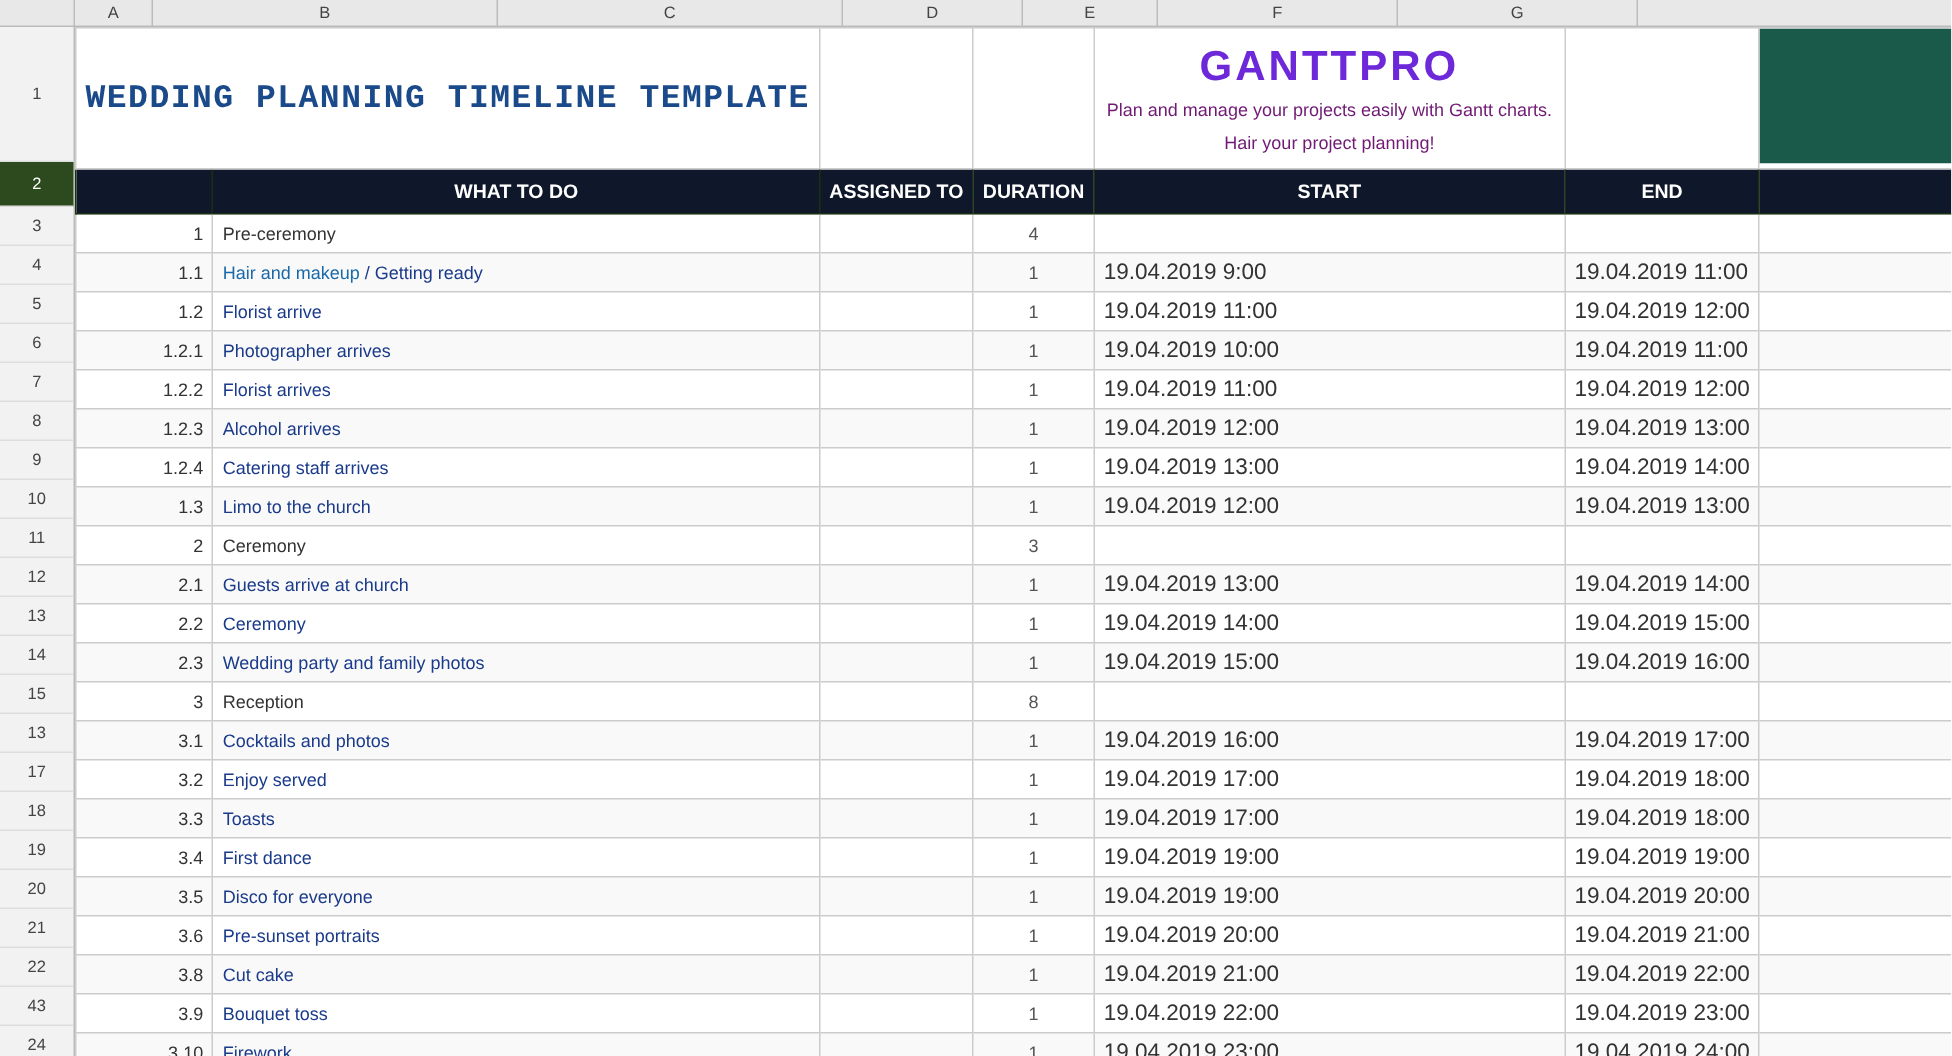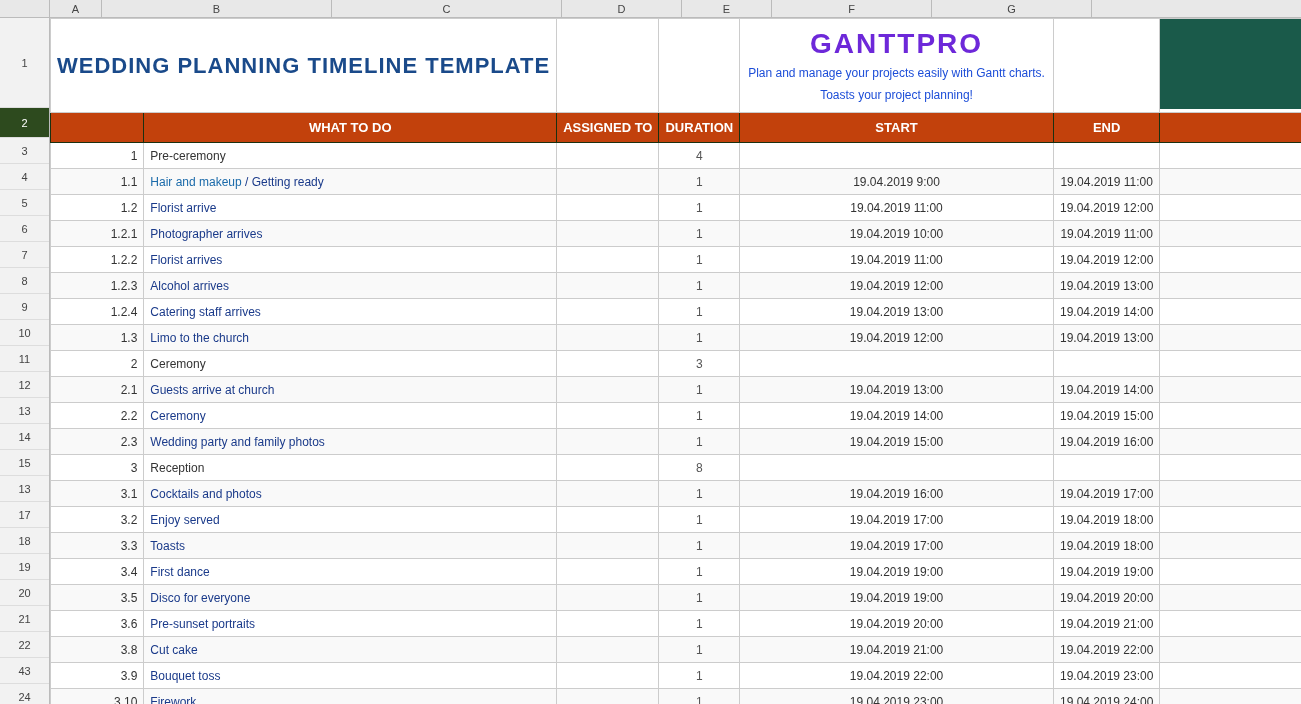--- a/index.html
+++ b/index.html
@@ -94,6 +94,7 @@
 
     .title-cell {
       text-align: left;
+      font-family: Liberation Mono, monospace;
     }
 
     .title-text {

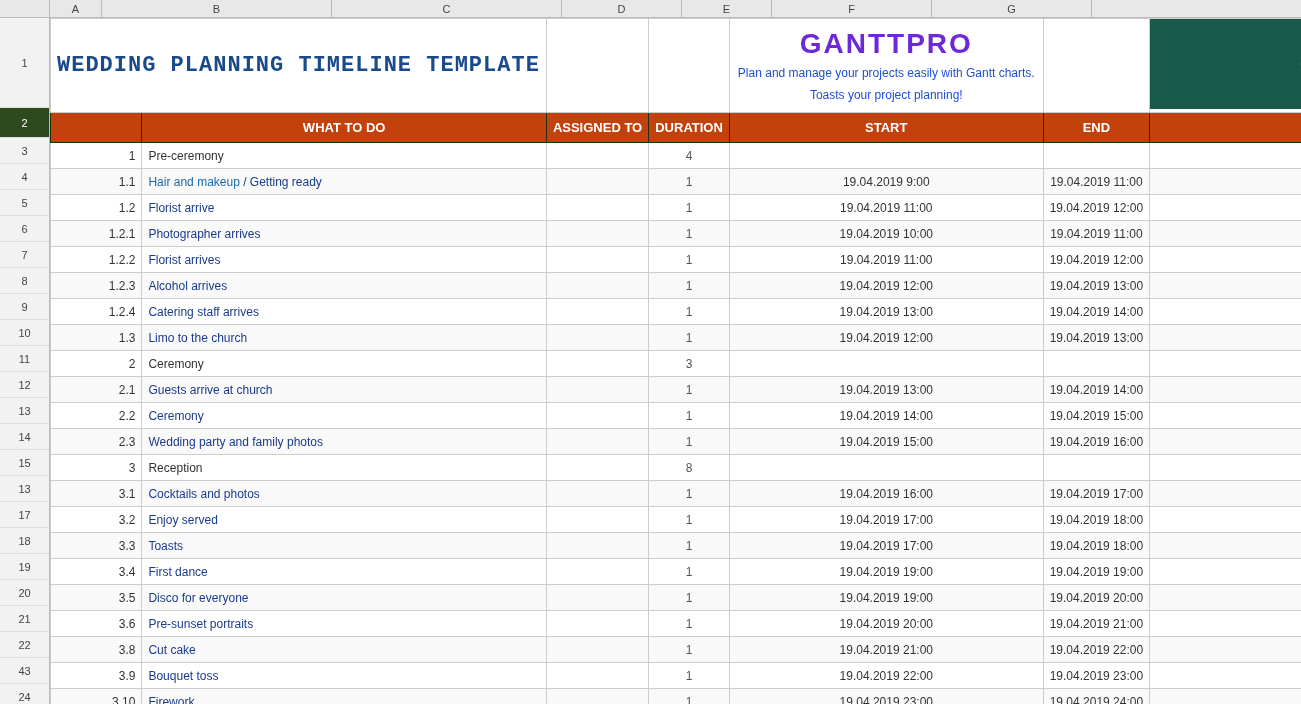--- a/index.html
+++ b/index.html
@@ -118,7 +118,7 @@
 
     .ganttpro-tagline {
       font-size: 12px;
-      color: #1d4ed8;
+      color: #701a75;
       margin-top: 4px;
       line-height: 1.5;
     }

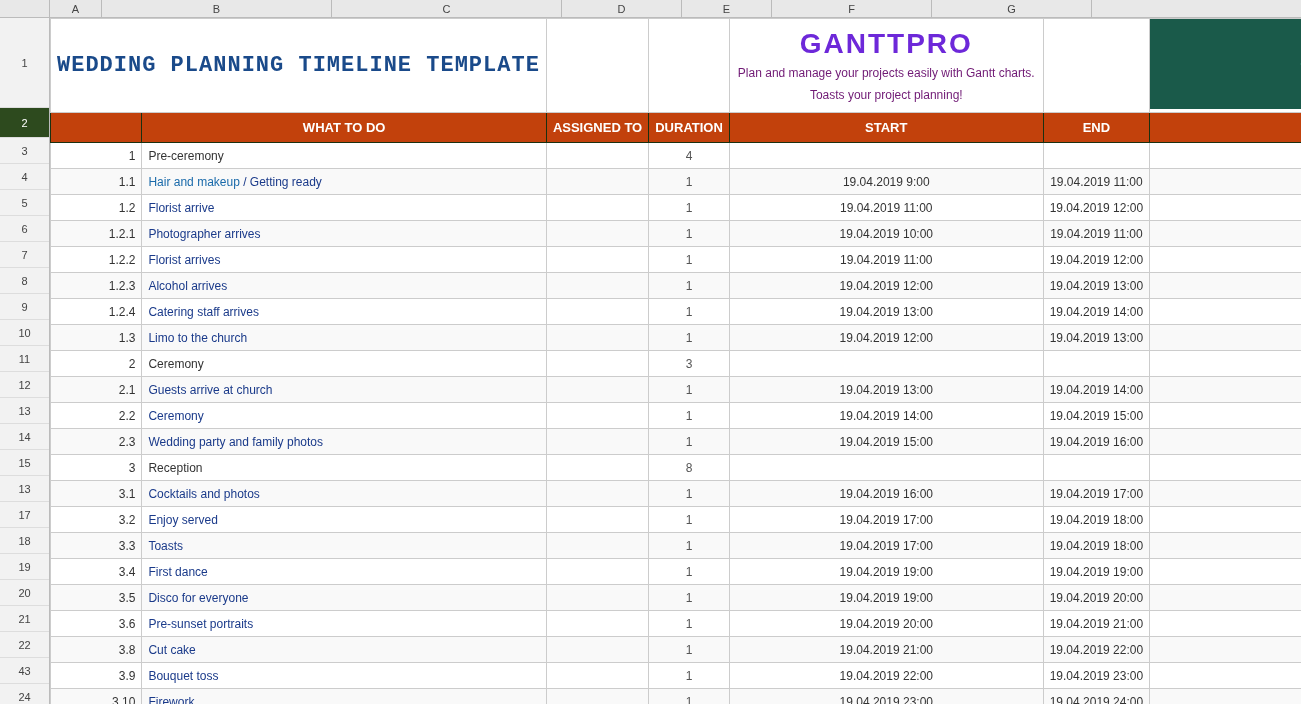--- a/index.html
+++ b/index.html
@@ -227,7 +227,7 @@
           <td class="ganttpro-area" style="width:160px; border:1px solid #ccc;">
             <div class="ganttpro-logo">GANTTPRO</div>
             <div class="ganttpro-tagline">Plan and manage your projects easily with Gantt charts.</div>
-            <div class="ganttpro-tagline">Toasts your project planning!</div>
+            <div class="ganttpro-tagline">Hair your project planning!</div>
           </td>
           <td style="width:160px; border:1px solid #ccc;"></td>
           <td style="width:430px; border:1px solid #ccc; padding:0; vertical-align:top;">

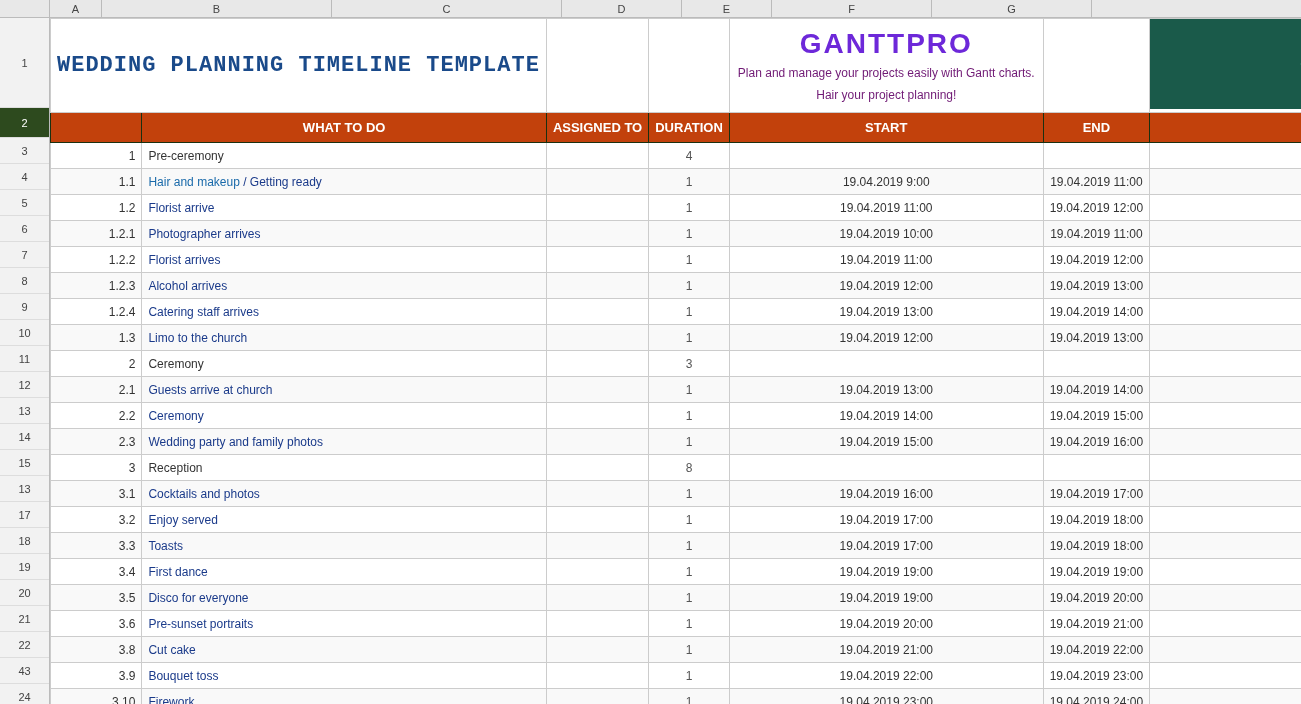--- a/index.html
+++ b/index.html
@@ -125,7 +125,7 @@
 
     
     .header-row th {
-      background: #c2410c;
+      background: #0f172a;
       color: #fff;
       font-weight: bold;
       font-size: 13px;

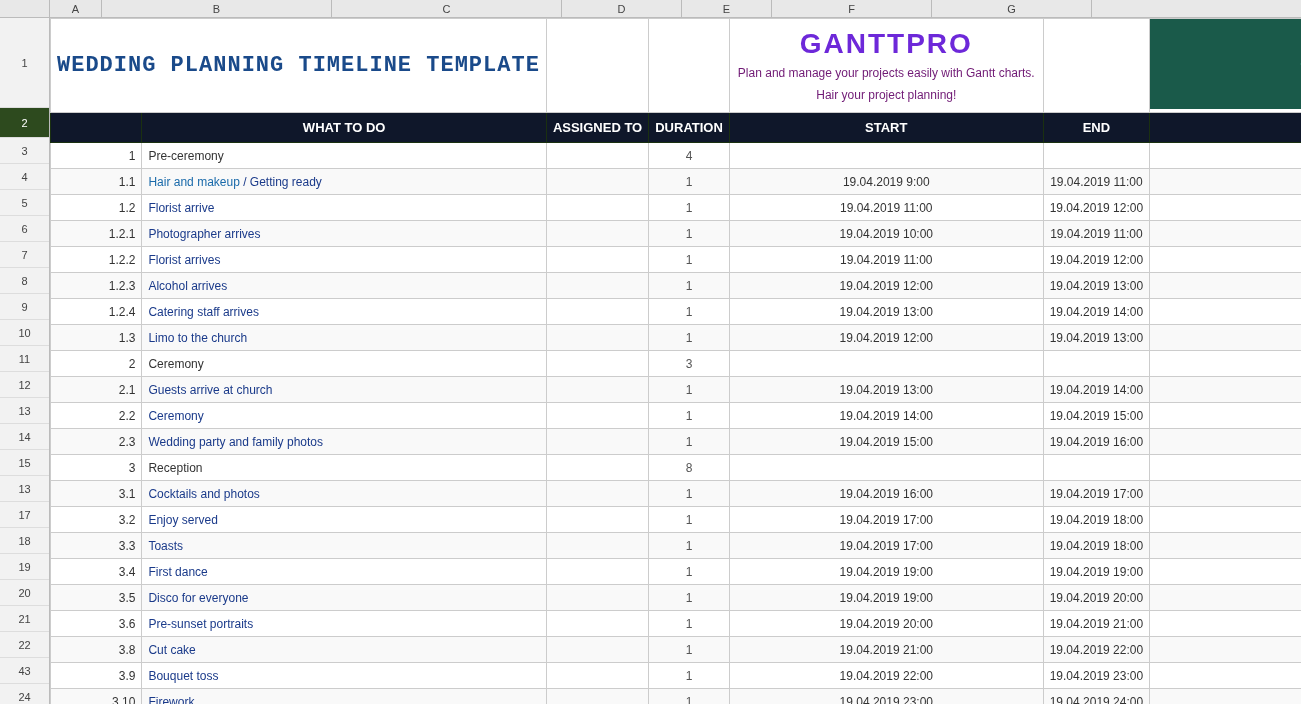--- a/index.html
+++ b/index.html
@@ -158,9 +158,9 @@
     }
 
     td.date-col {
-      text-align: center;
+      text-align: left;
       color: #333;
-      font-size: 12px;
+      font-size: 15px;
     }
 
     td.comment-col {

